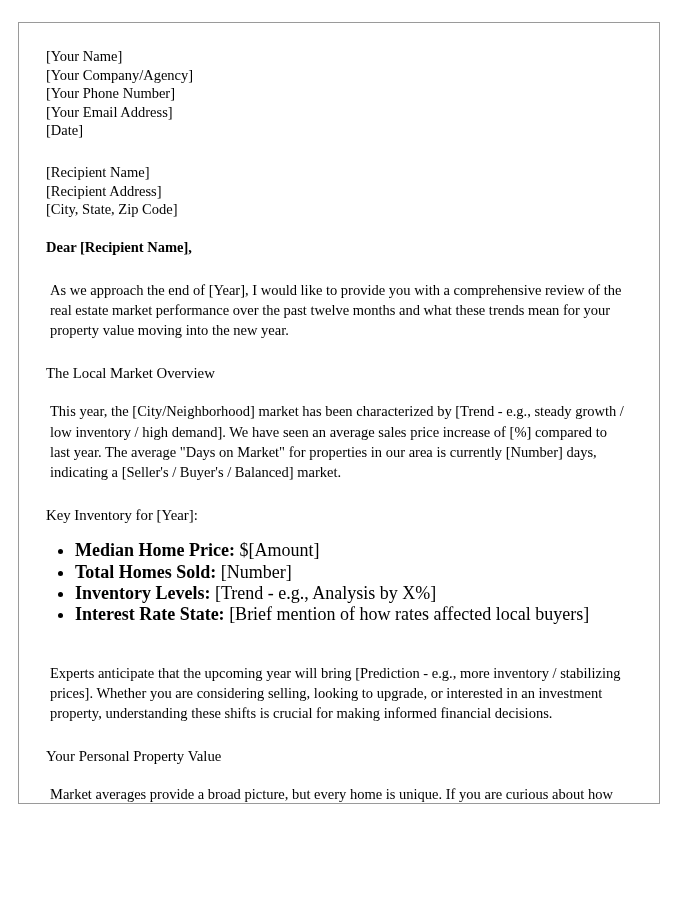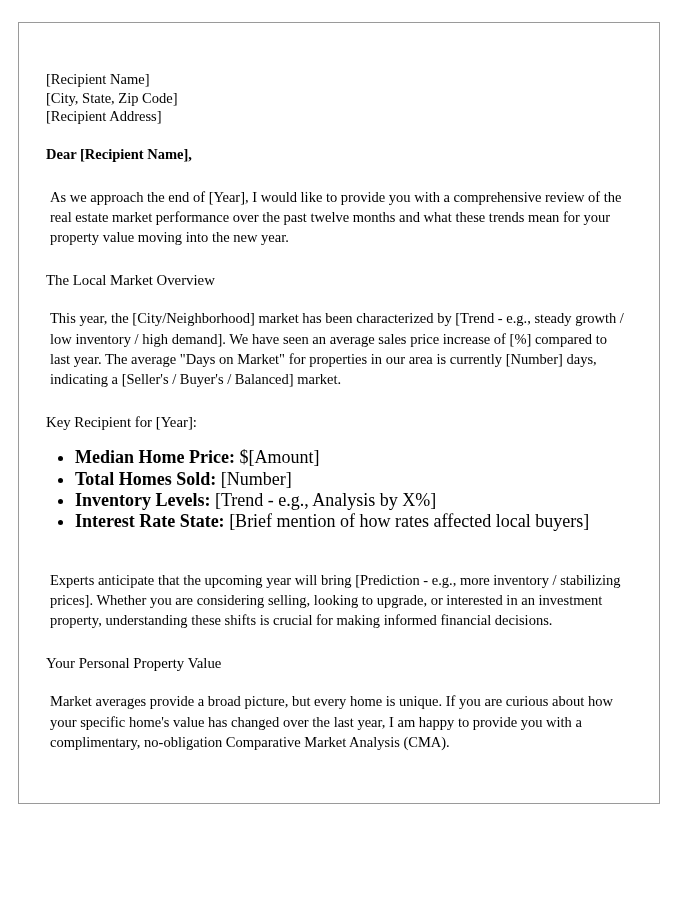--- a/index.html
+++ b/index.html
@@ -79,6 +79,13 @@
 <div class="page">
   <div class="content">
 
+    <div class="block">
+      <div class="addr-line">[Your Name]</div>
+      <div class="addr-line">[Your Company/Agency]</div>
+      <div class="addr-line">[Your Phone Number]</div>
+      <div class="addr-line">[Your Email Address]</div>
+      <div class="addr-line">[Date]</div>
+    </div>
 
     <div class="gap-lg"></div>
 

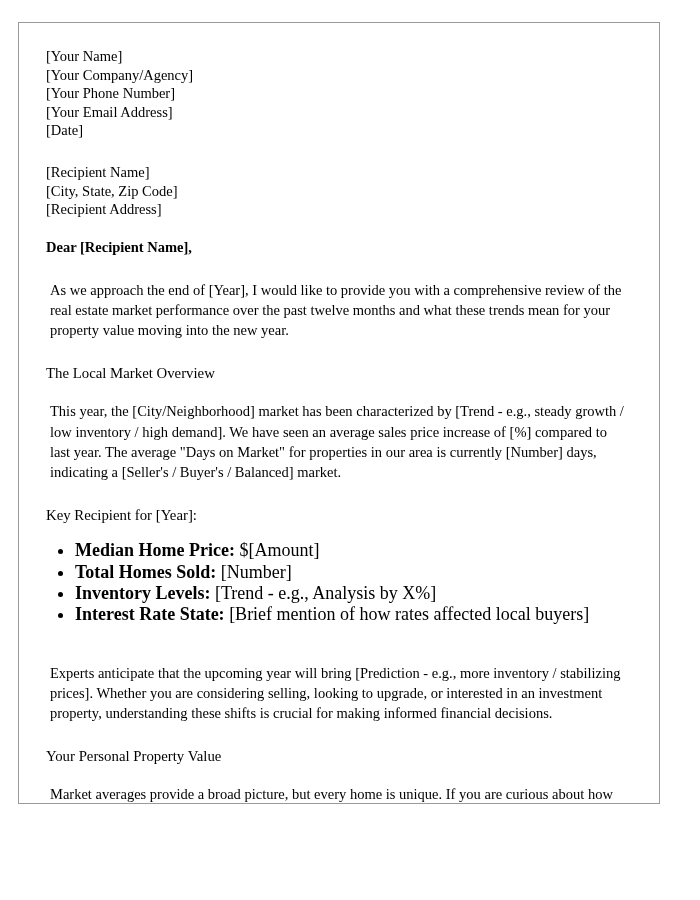--- a/index.html
+++ b/index.html
@@ -91,8 +91,8 @@
 
     <div class="block">
       <div class="addr-line">[Recipient Name]</div>
+      <div class="addr-line">[Recipient Address]</div>
       <div class="addr-line">[City, State, Zip Code]</div>
-      <div class="addr-line">[Recipient Address]</div>
     </div>
 
     <div class="gap-md"></div>

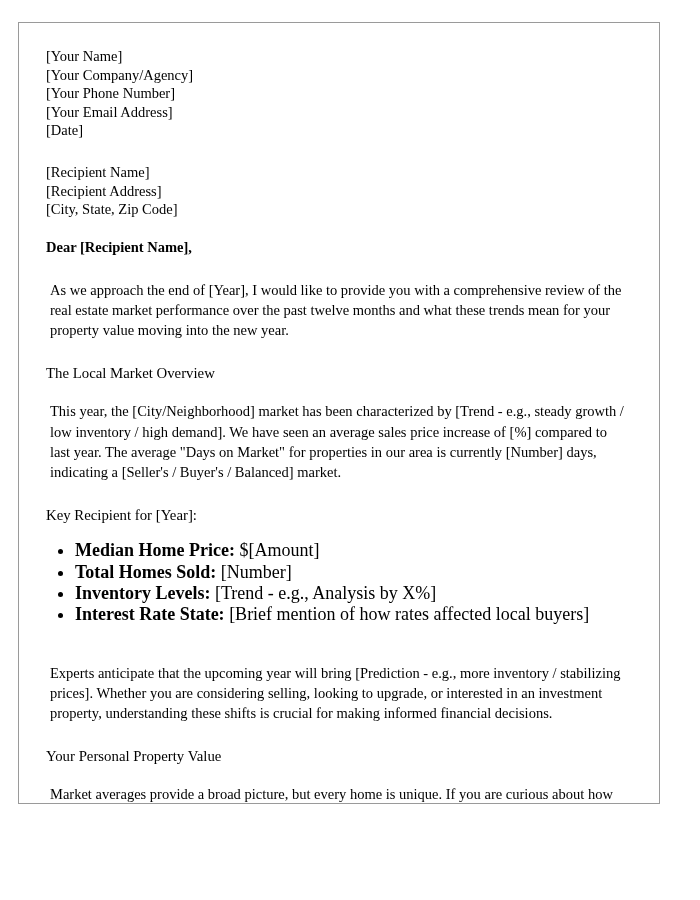--- a/index.html
+++ b/index.html
@@ -113,7 +113,7 @@
 
     <div class="gap-md"></div>
 
-    <h2 class="heading">Key Recipient for [Year]:</h2>
+    <h2 class="heading">Key Inventory for [Year]:</h2>
 
     <div class="gap-sm"></div>
 

